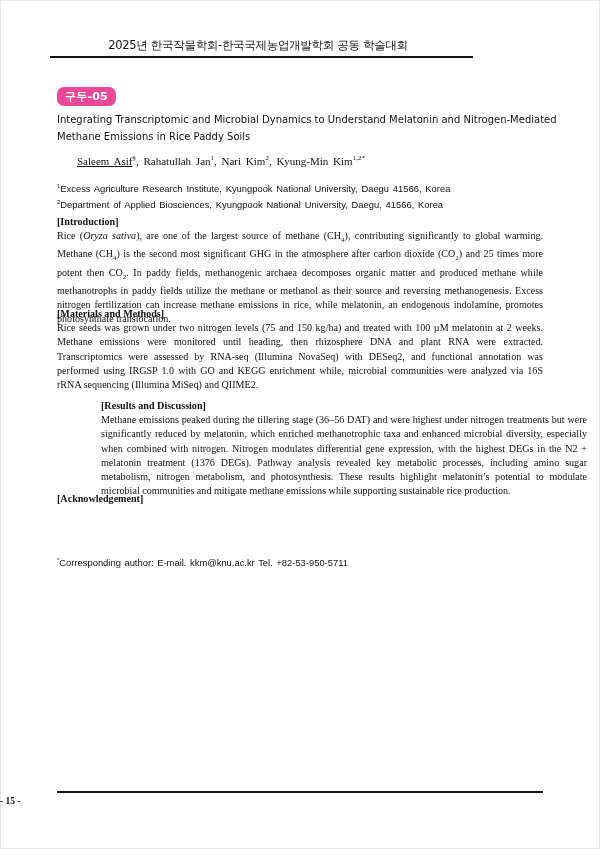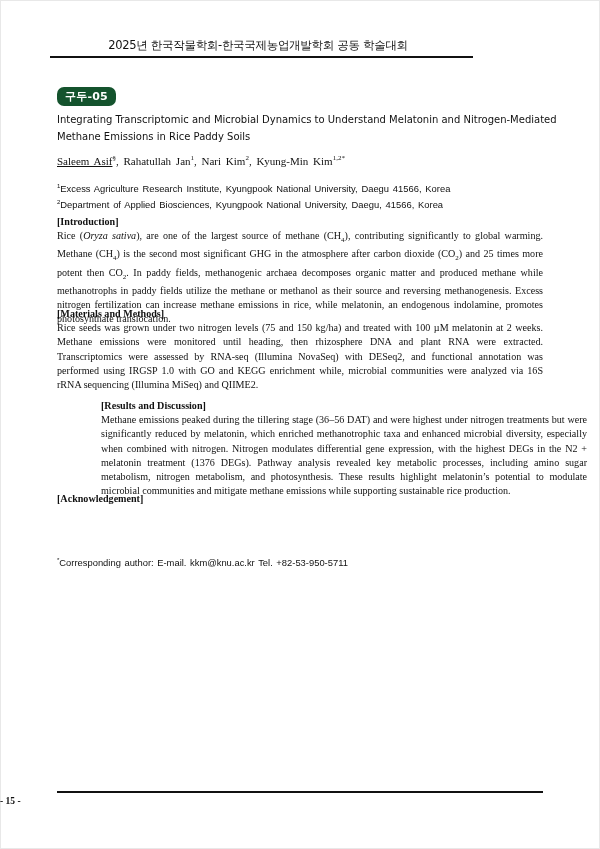--- a/index.html
+++ b/index.html
@@ -8,7 +8,7 @@
   .running-header { position:absolute; top:38px; left:0; width:516px; text-align:center; font-family:"DejaVu Sans", sans-serif; font-size:11.5px; letter-spacing:-0.3px; }
   .header-rule { position:absolute; top:56px; left:50px; width:423px; height:2px; background:#111; width:423px; }
   .header-rule { width:423px; left:50px; width:423px; }
-  .badge { position:absolute; top:87px; left:57px; background:#14532d; color:#fff; font-family:"DejaVu Sans", sans-serif; font-weight:bold; font-size:11px; padding:2px 8px 2px 8px; border-radius:7px; letter-spacing:0.2px; }
+  .badge { position:absolute; top:87px; left:57px; background:#ec4899; color:#fff; font-family:"DejaVu Sans", sans-serif; font-weight:bold; font-size:11px; padding:2px 8px 2px 8px; border-radius:7px; letter-spacing:0.2px; }
   .title { position:absolute; top:111px; left:57px; width:500px; font-family:"DejaVu Sans", sans-serif; font-size:10px; line-height:17px; color:#111; }
   .authors { position:absolute; top:154px; left:57px; font-size:11px; word-spacing:2px; }
   .authors sup { font-size:7px; }

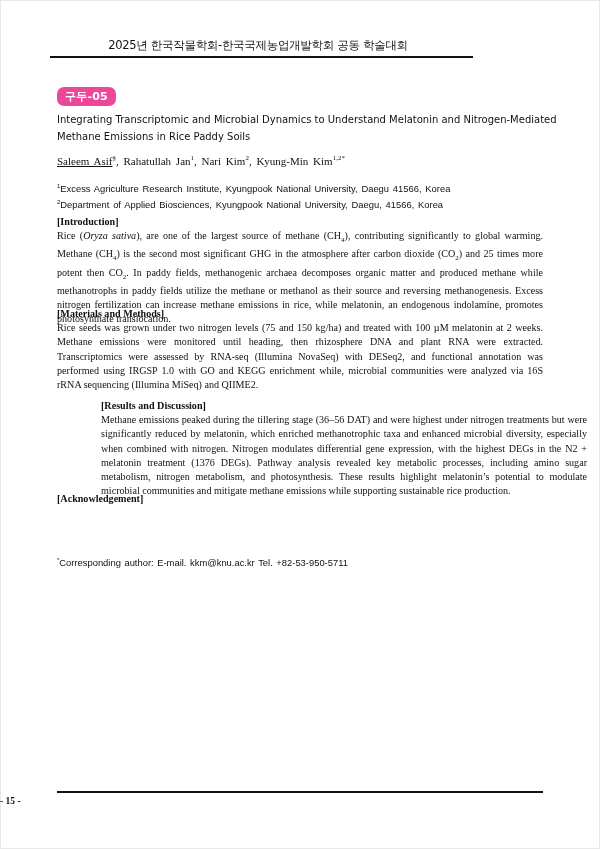--- a/index.html
+++ b/index.html
@@ -12,7 +12,7 @@
   .title { position:absolute; top:111px; left:57px; width:500px; font-family:"DejaVu Sans", sans-serif; font-size:10px; line-height:17px; color:#111; }
   .authors { position:absolute; top:154px; left:57px; font-size:11px; word-spacing:2px; }
   .authors sup { font-size:7px; }
-  .authors .presenter { text-decoration:underline; }
+  .authors .presenter { text-decoration:underline;margin-left:20px; }
   .affils { position:absolute; top:180px; left:57px; font-family:"Liberation Sans", sans-serif; font-size:9.4px; line-height:12.5px; word-spacing:1.2px; }
   .affils sup { font-size:6px; }
   .section { position:absolute; left:57px; width:486px; font-size:10.1px; line-height:14.2px; text-align:justify; }

